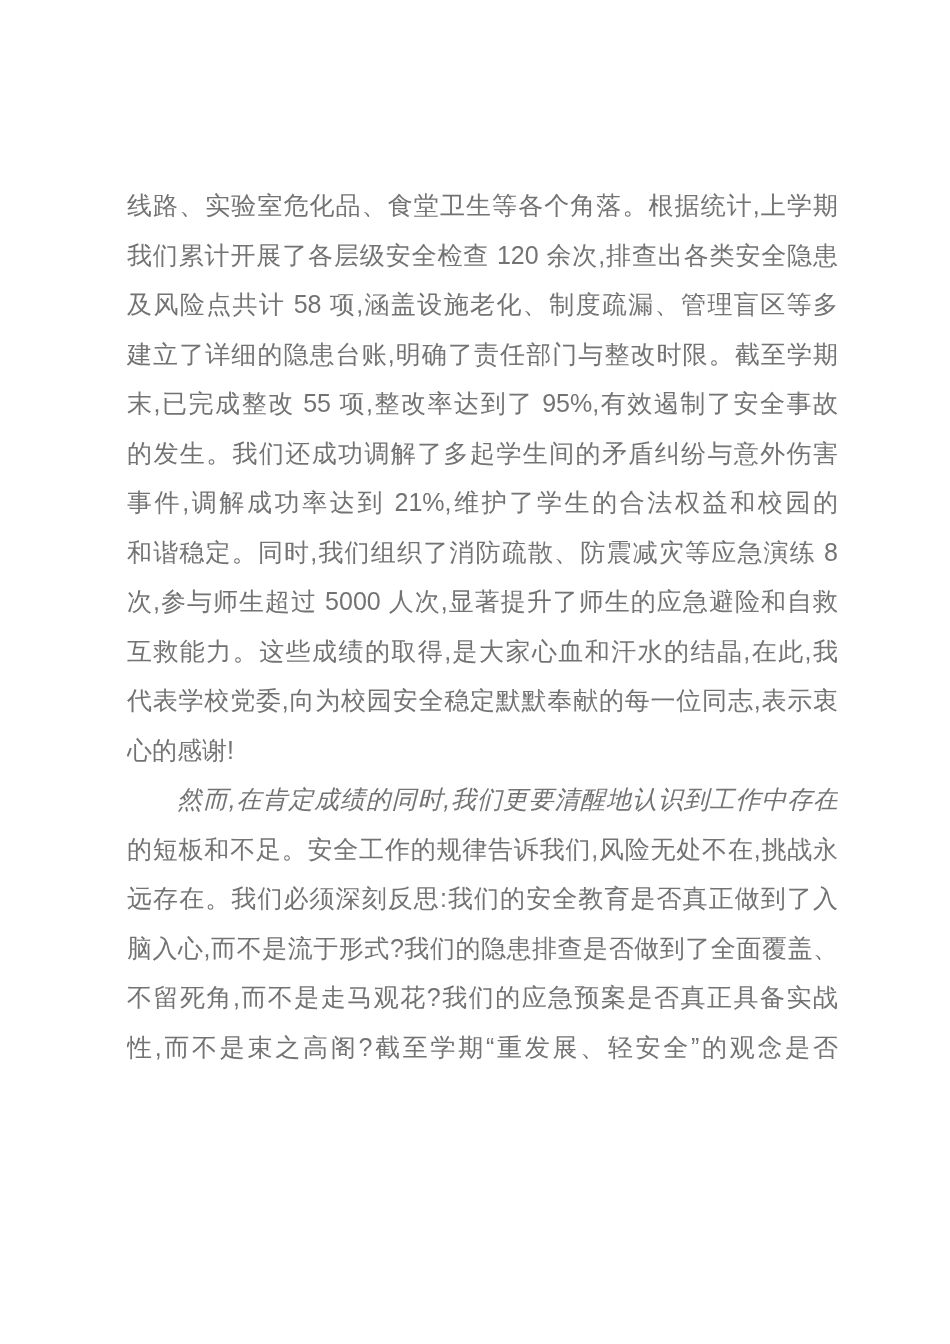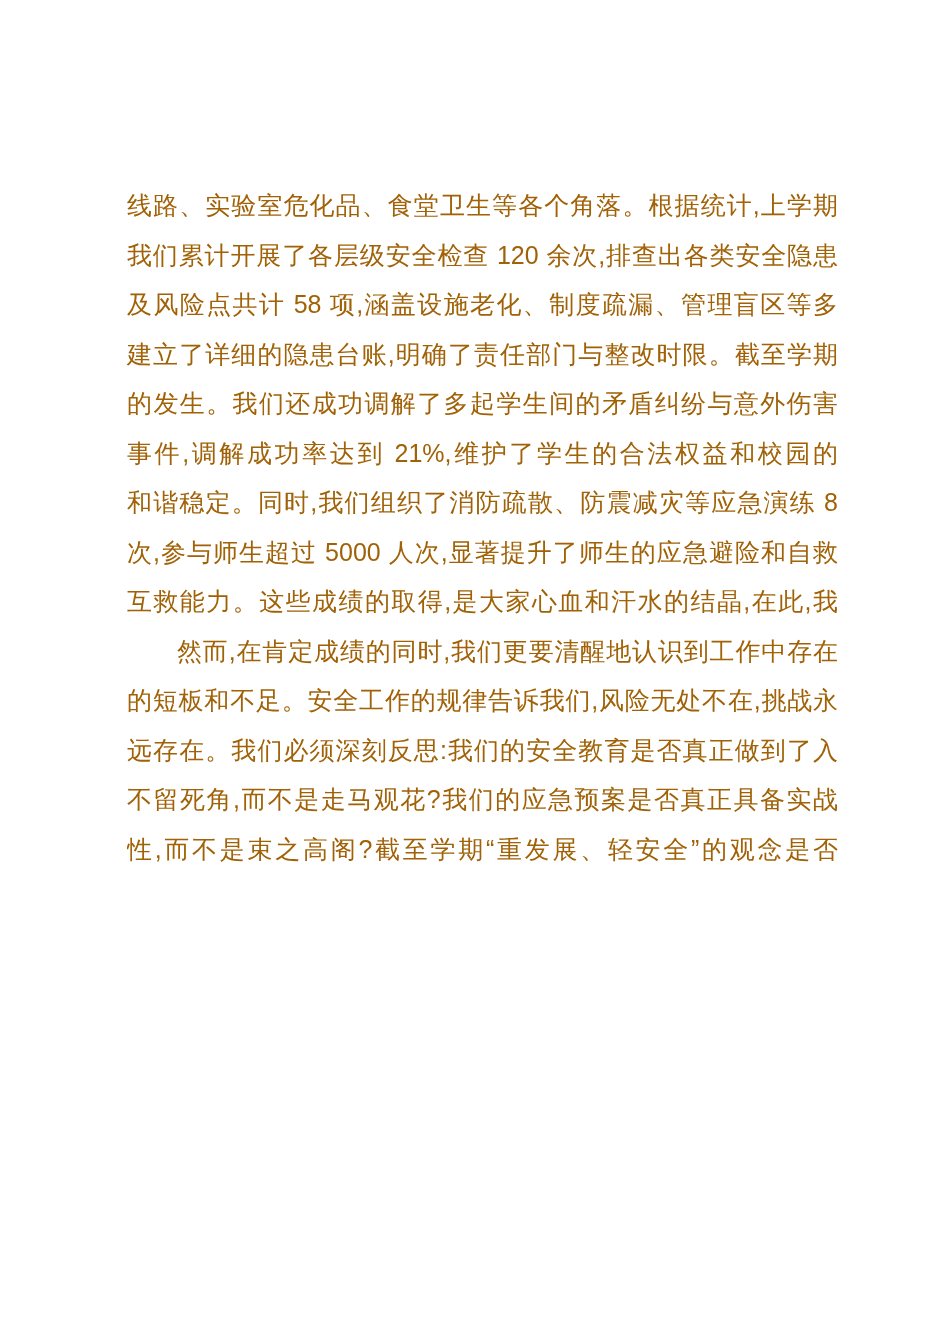--- a/index.html
+++ b/index.html
@@ -51,7 +51,7 @@
 <body style="background: rgb(255, 255, 255);">
 
 <div class="page">
-  <div class="text-body" id="text-body" style="color: #a16207;">
+  <div class="text-body" id="text-body" style="color: #737373;">
       <div class="para">
         <div class="line">线路、实验室危化品、食堂卫生等各个角落。根据统计,上学期</div>
         <div class="line">我们累计开展了各层级安全检查 120 余次,排查出各类安全隐患</div>

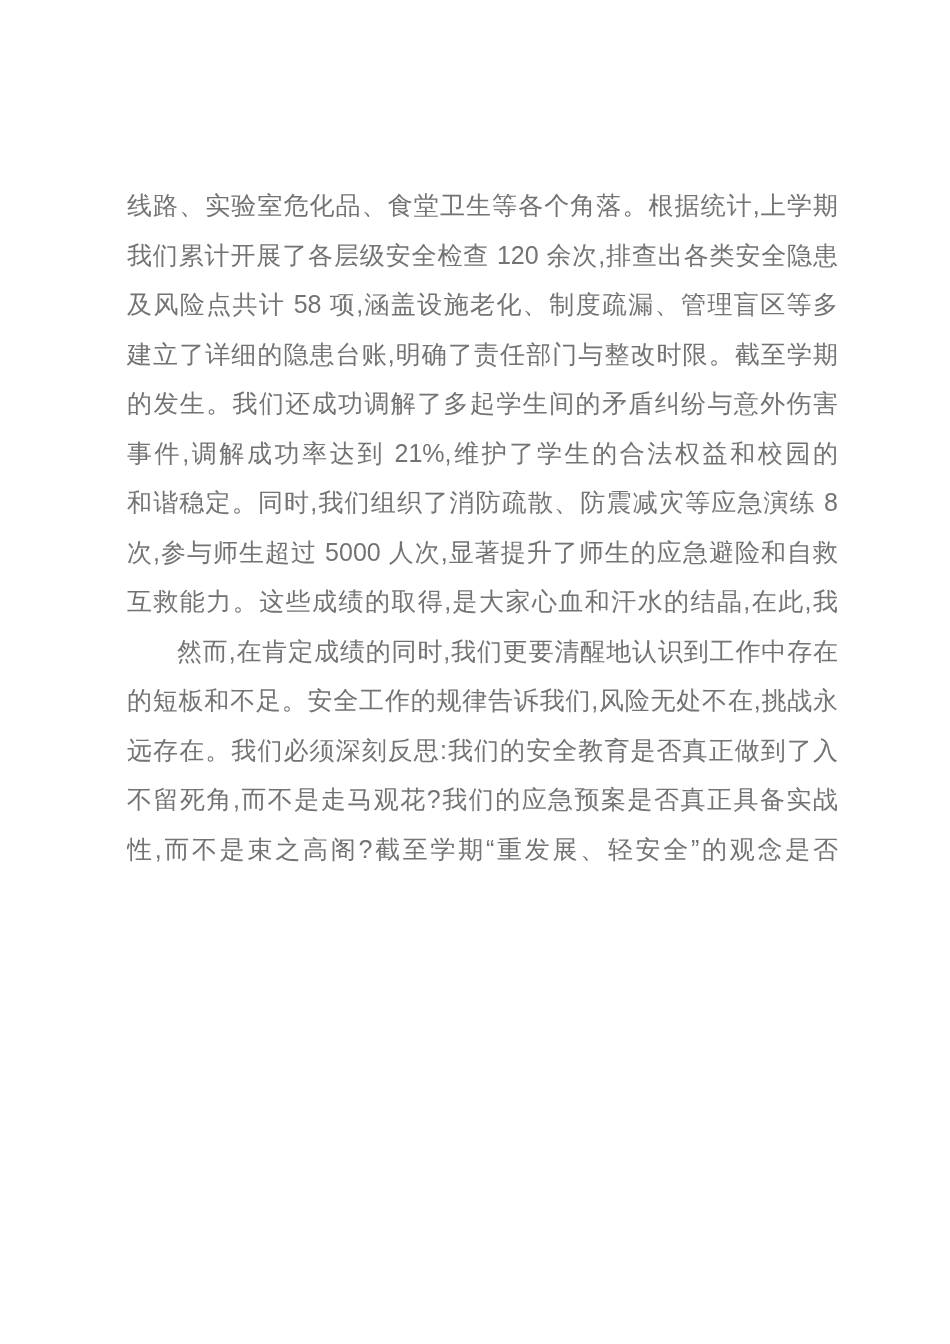--- a/index.html
+++ b/index.html
@@ -57,6 +57,7 @@
         <div class="line">我们累计开展了各层级安全检查 120 余次,排查出各类安全隐患</div>
         <div class="line">及风险点共计 58 项,涵盖设施老化、制度疏漏、管理盲区等多</div>
         <div class="line">建立了详细的隐患台账,明确了责任部门与整改时限。截至学期</div>
+        <div class="line">末,已完成整改 55 项,整改率达到了 95%,有效遏制了安全事故</div>
         <div class="line">的发生。我们还成功调解了多起学生间的矛盾纠纷与意外伤害</div>
         <div class="line">事件,调解成功率达到 21%,维护了学生的合法权益和校园的</div>
         <div class="line">和谐稳定。同时,我们组织了消防疏散、防震减灾等应急演练 8</div>

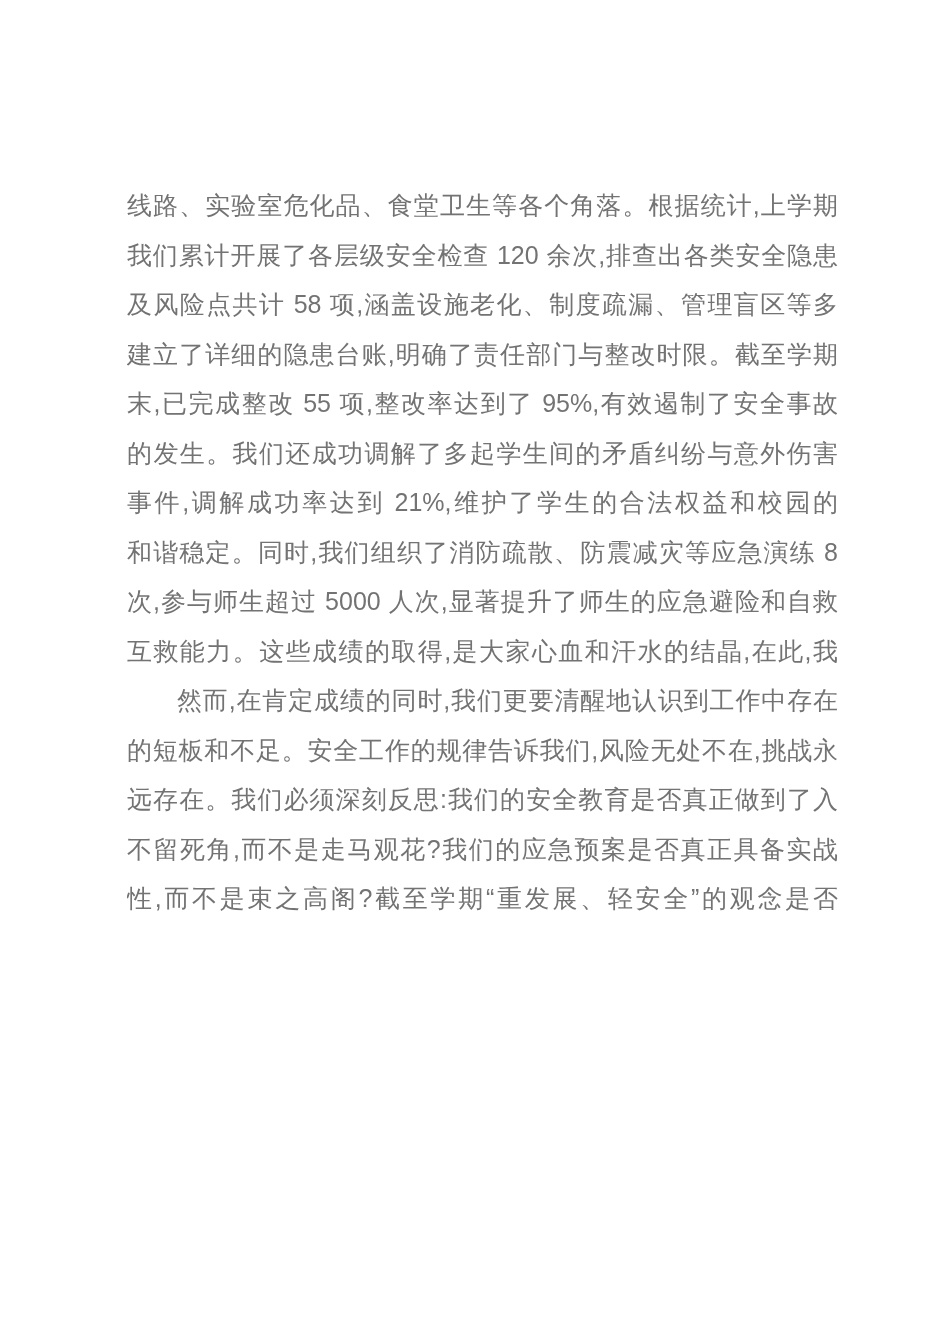--- a/index.html
+++ b/index.html
@@ -63,6 +63,7 @@
         <div class="line">和谐稳定。同时,我们组织了消防疏散、防震减灾等应急演练 8</div>
         <div class="line">次,参与师生超过 5000 人次,显著提升了师生的应急避险和自救</div>
         <div class="line">互救能力。这些成绩的取得,是大家心血和汗水的结晶,在此,我</div>
+        <div class="line">代表学校党委,向为校园安全稳定默默奉献的每一位同志,表示衷</div>
       </div>
       <div class="para">
         <div class="line indent">然而,在肯定成绩的同时,我们更要清醒地认识到工作中存在</div>

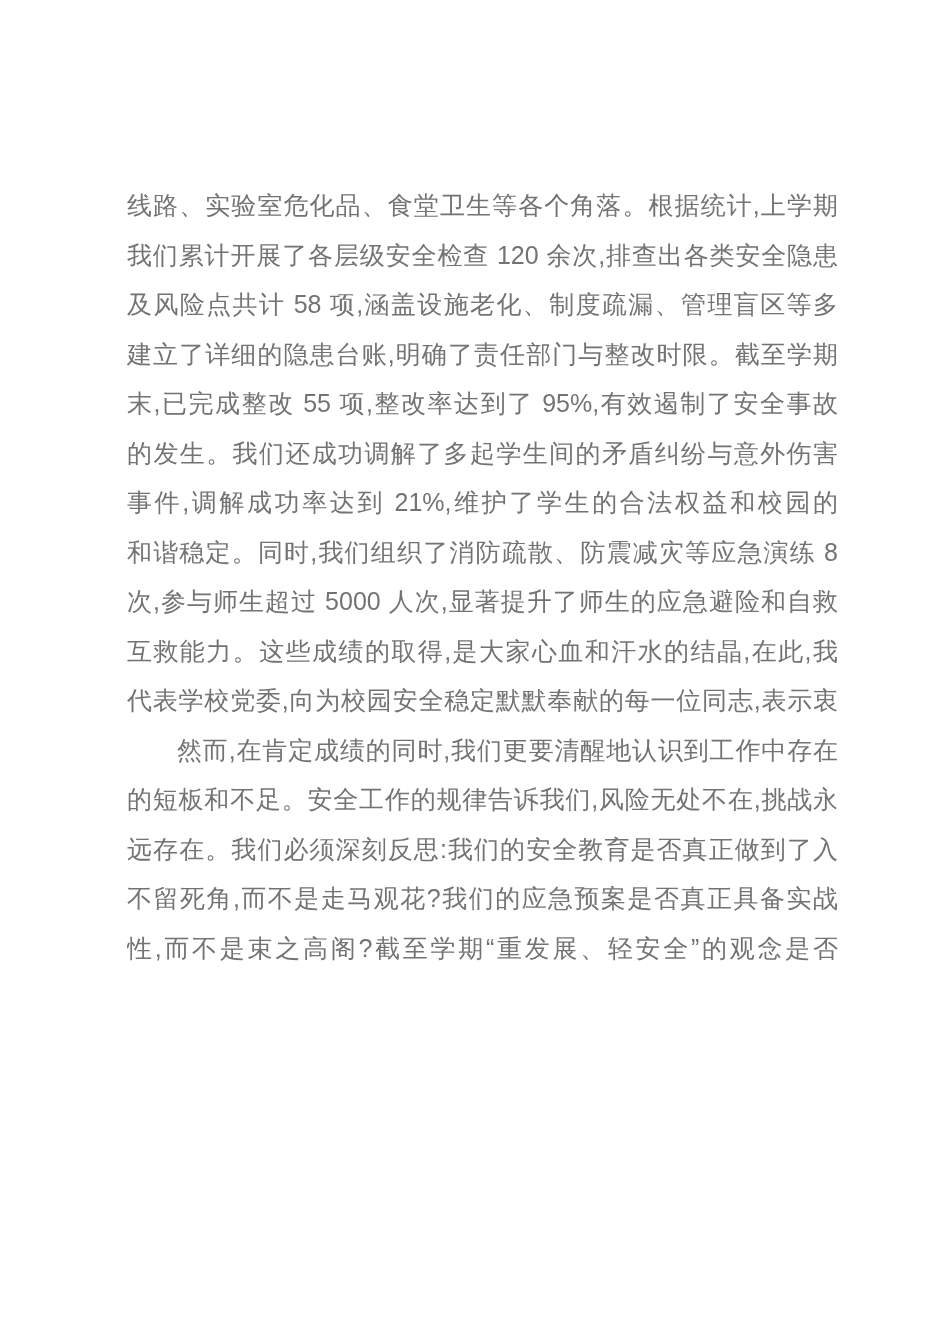--- a/index.html
+++ b/index.html
@@ -64,6 +64,7 @@
         <div class="line">次,参与师生超过 5000 人次,显著提升了师生的应急避险和自救</div>
         <div class="line">互救能力。这些成绩的取得,是大家心血和汗水的结晶,在此,我</div>
         <div class="line">代表学校党委,向为校园安全稳定默默奉献的每一位同志,表示衷</div>
+        <div class="line para-end">心的感谢!</div>
       </div>
       <div class="para">
         <div class="line indent">然而,在肯定成绩的同时,我们更要清醒地认识到工作中存在</div>

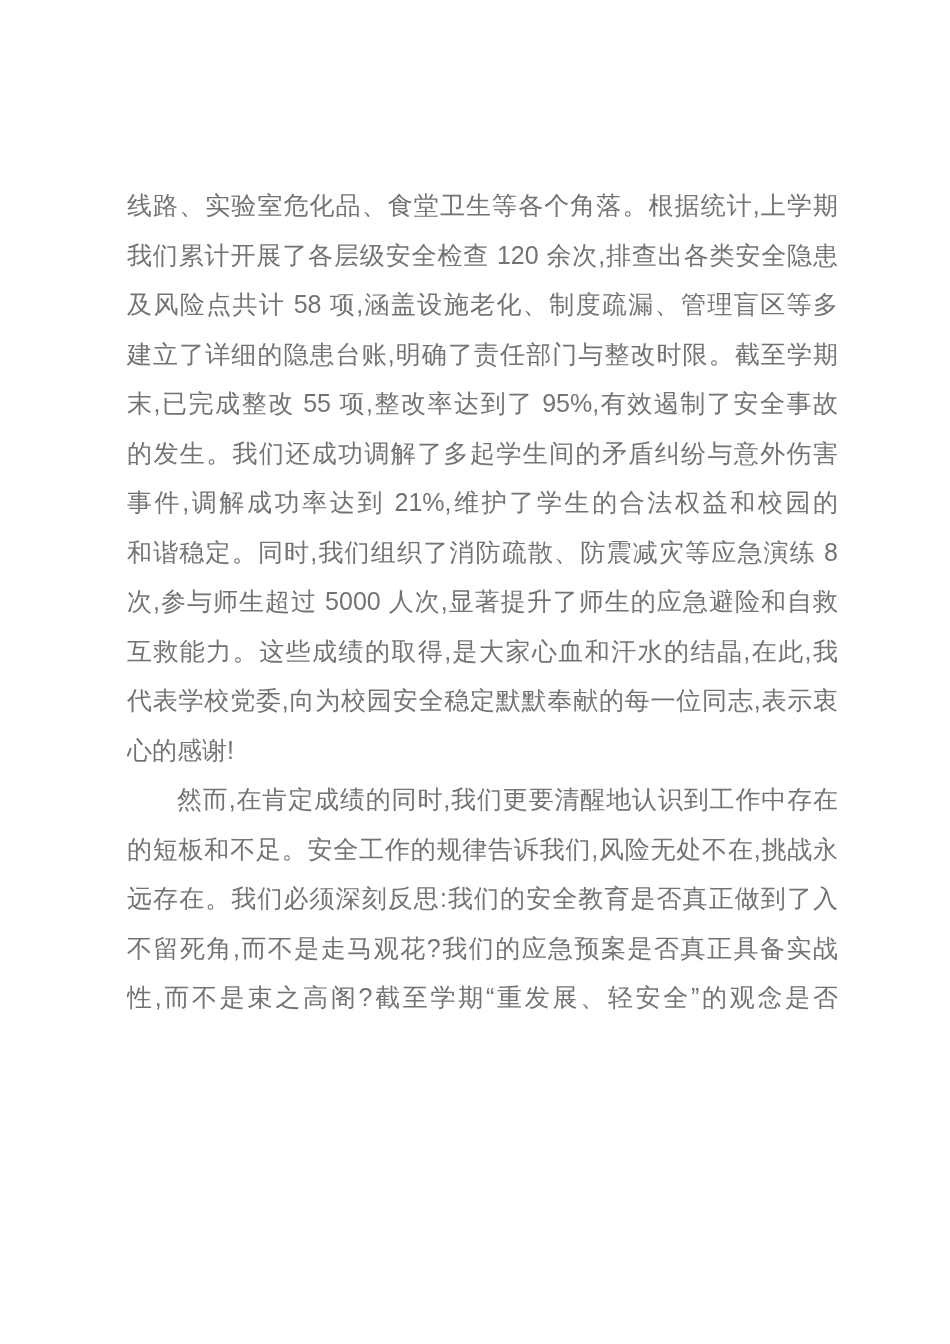--- a/index.html
+++ b/index.html
@@ -45,6 +45,7 @@
   }
   .line.indent {
     text-indent: 2em;
+    font-style: italic;
   }
 </style>
 </head>

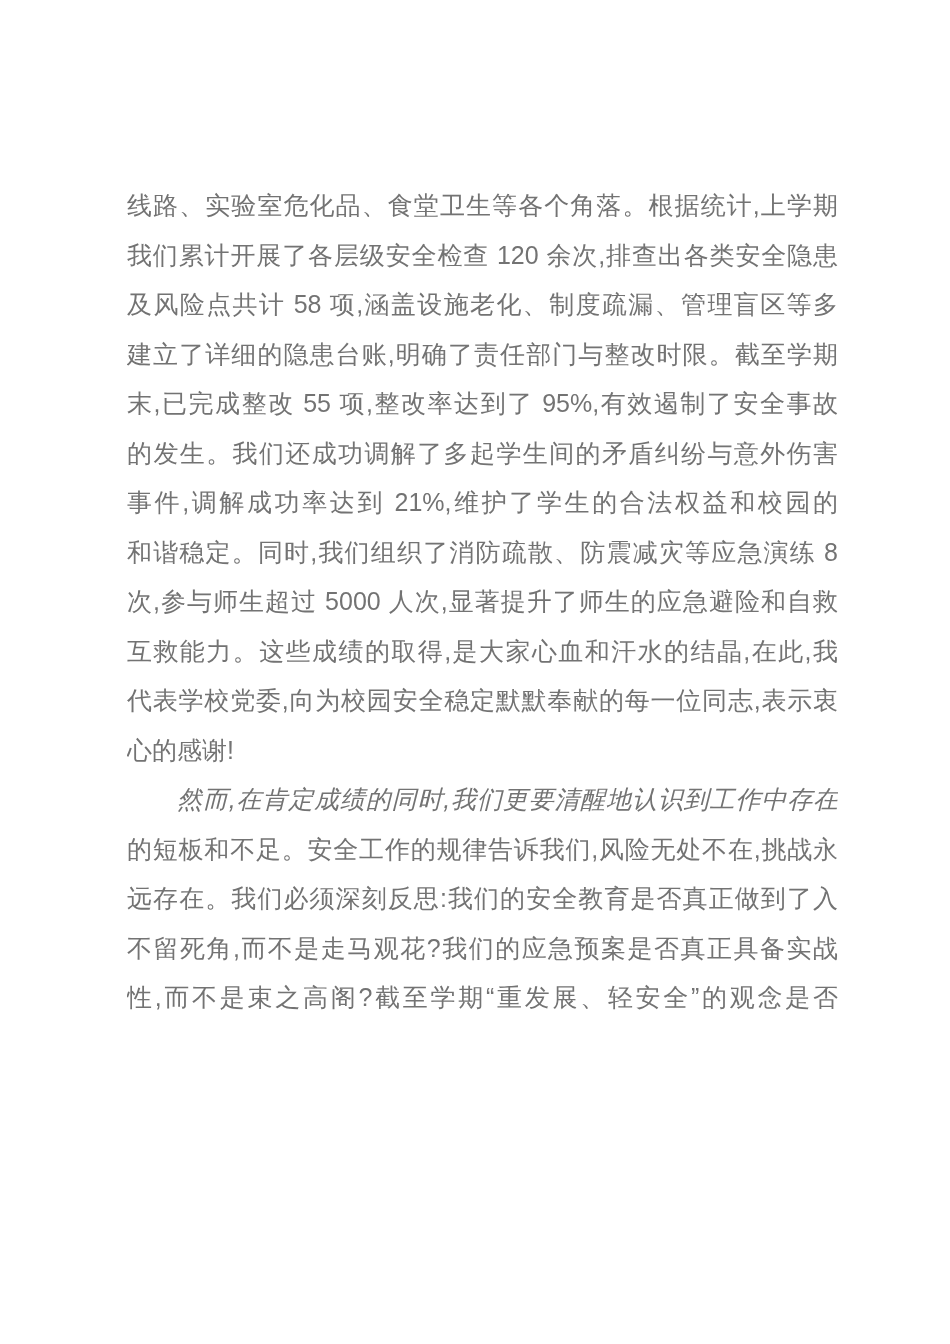--- a/index.html
+++ b/index.html
@@ -71,6 +71,7 @@
         <div class="line indent">然而,在肯定成绩的同时,我们更要清醒地认识到工作中存在</div>
         <div class="line">的短板和不足。安全工作的规律告诉我们,风险无处不在,挑战永</div>
         <div class="line">远存在。我们必须深刻反思:我们的安全教育是否真正做到了入</div>
+        <div class="line">脑入心,而不是流于形式?我们的隐患排查是否做到了全面覆盖、</div>
         <div class="line">不留死角,而不是走马观花?我们的应急预案是否真正具备实战</div>
         <div class="line">性,而不是束之高阁?截至学期“重发展、轻安全”的观念是否</div>
       </div>

